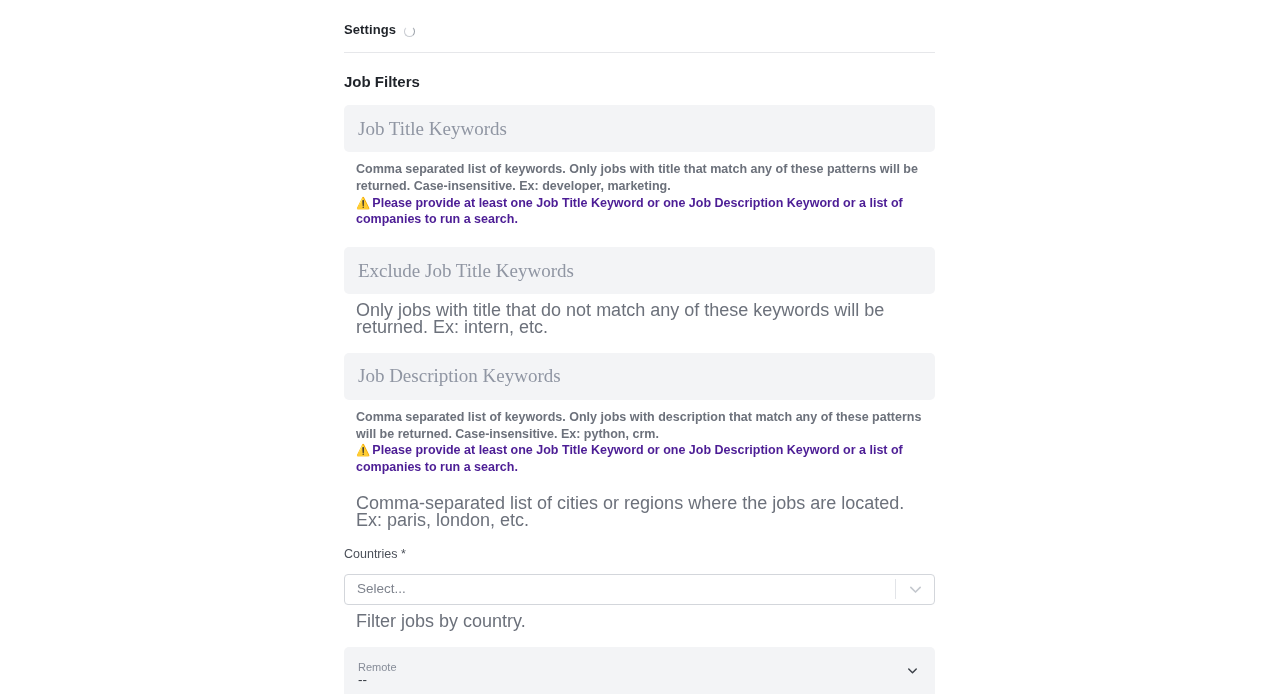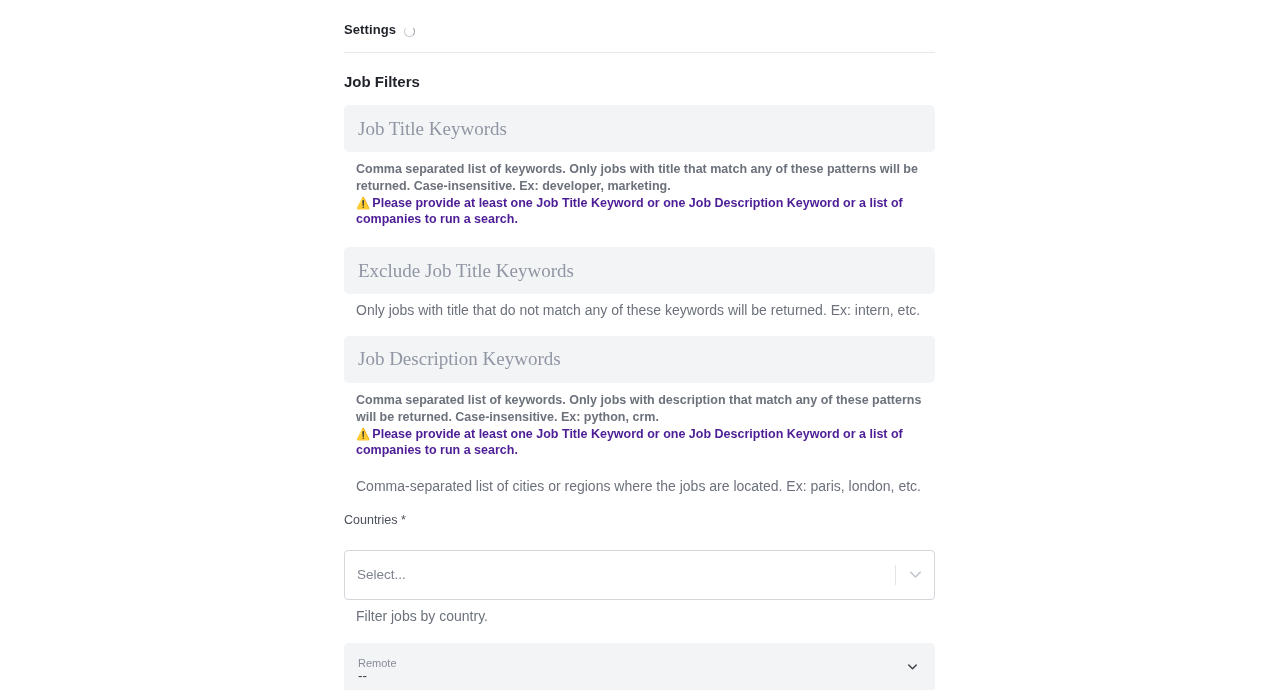--- a/index.html
+++ b/index.html
@@ -111,7 +111,7 @@
   }
 
   .helper-tight {
-    font-size: 14px;
+    font-size: 18px;
     color: #6c717b;
     line-height: 16.8px;
     padding-left: 12px;

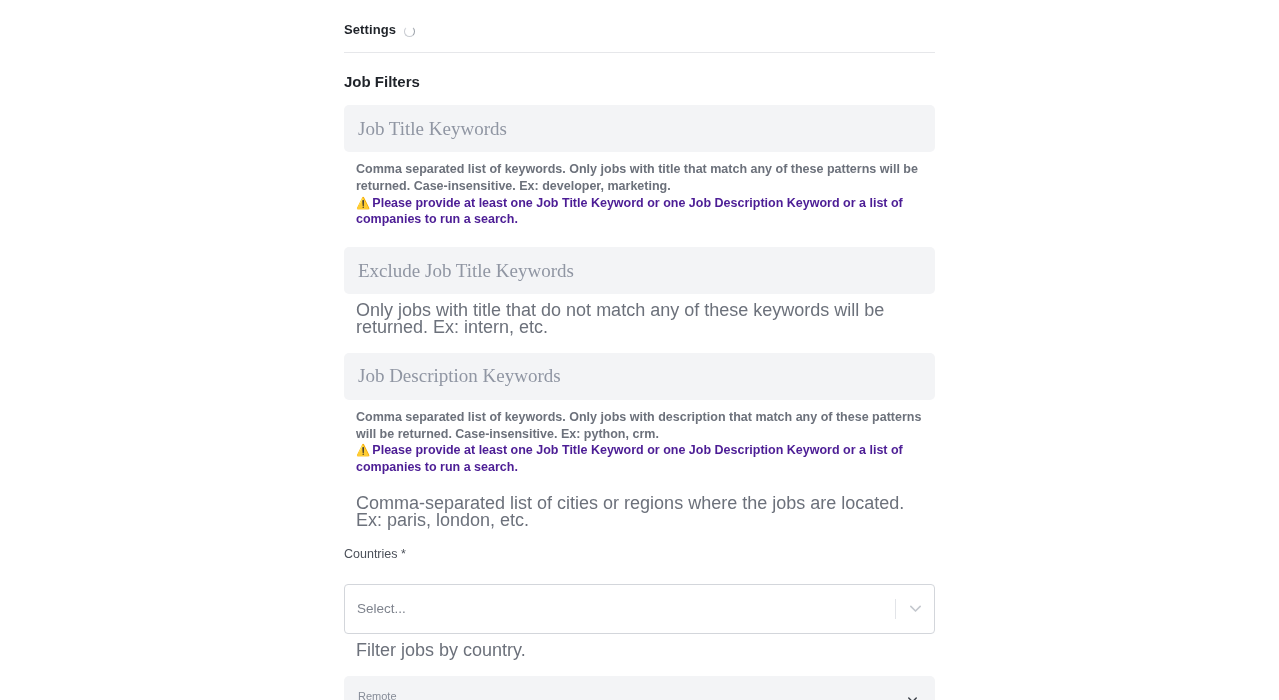--- a/index.html
+++ b/index.html
@@ -122,7 +122,7 @@
   .outer-label {
     font-size: 12.5px;
     color: #4b5059;
-    margin-bottom: 22px;
+    margin-bottom: 12px;
     line-height: 16px;
   }
 

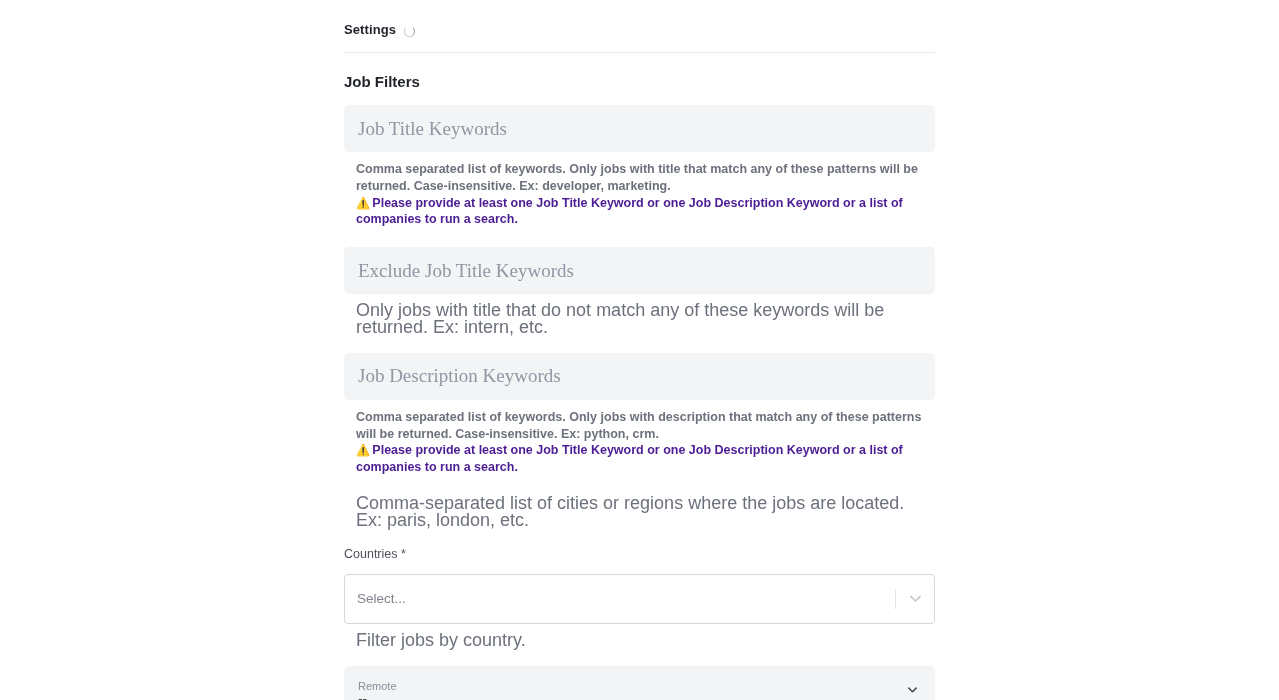--- a/index.html
+++ b/index.html
@@ -129,7 +129,7 @@
   .rs-select {
     position: relative;
     width: 591px;
-    height: 50px;
+    height: 31px;
     background: #ffffff;
     border: 1px solid #d3d6db;
     border-radius: 4px;

